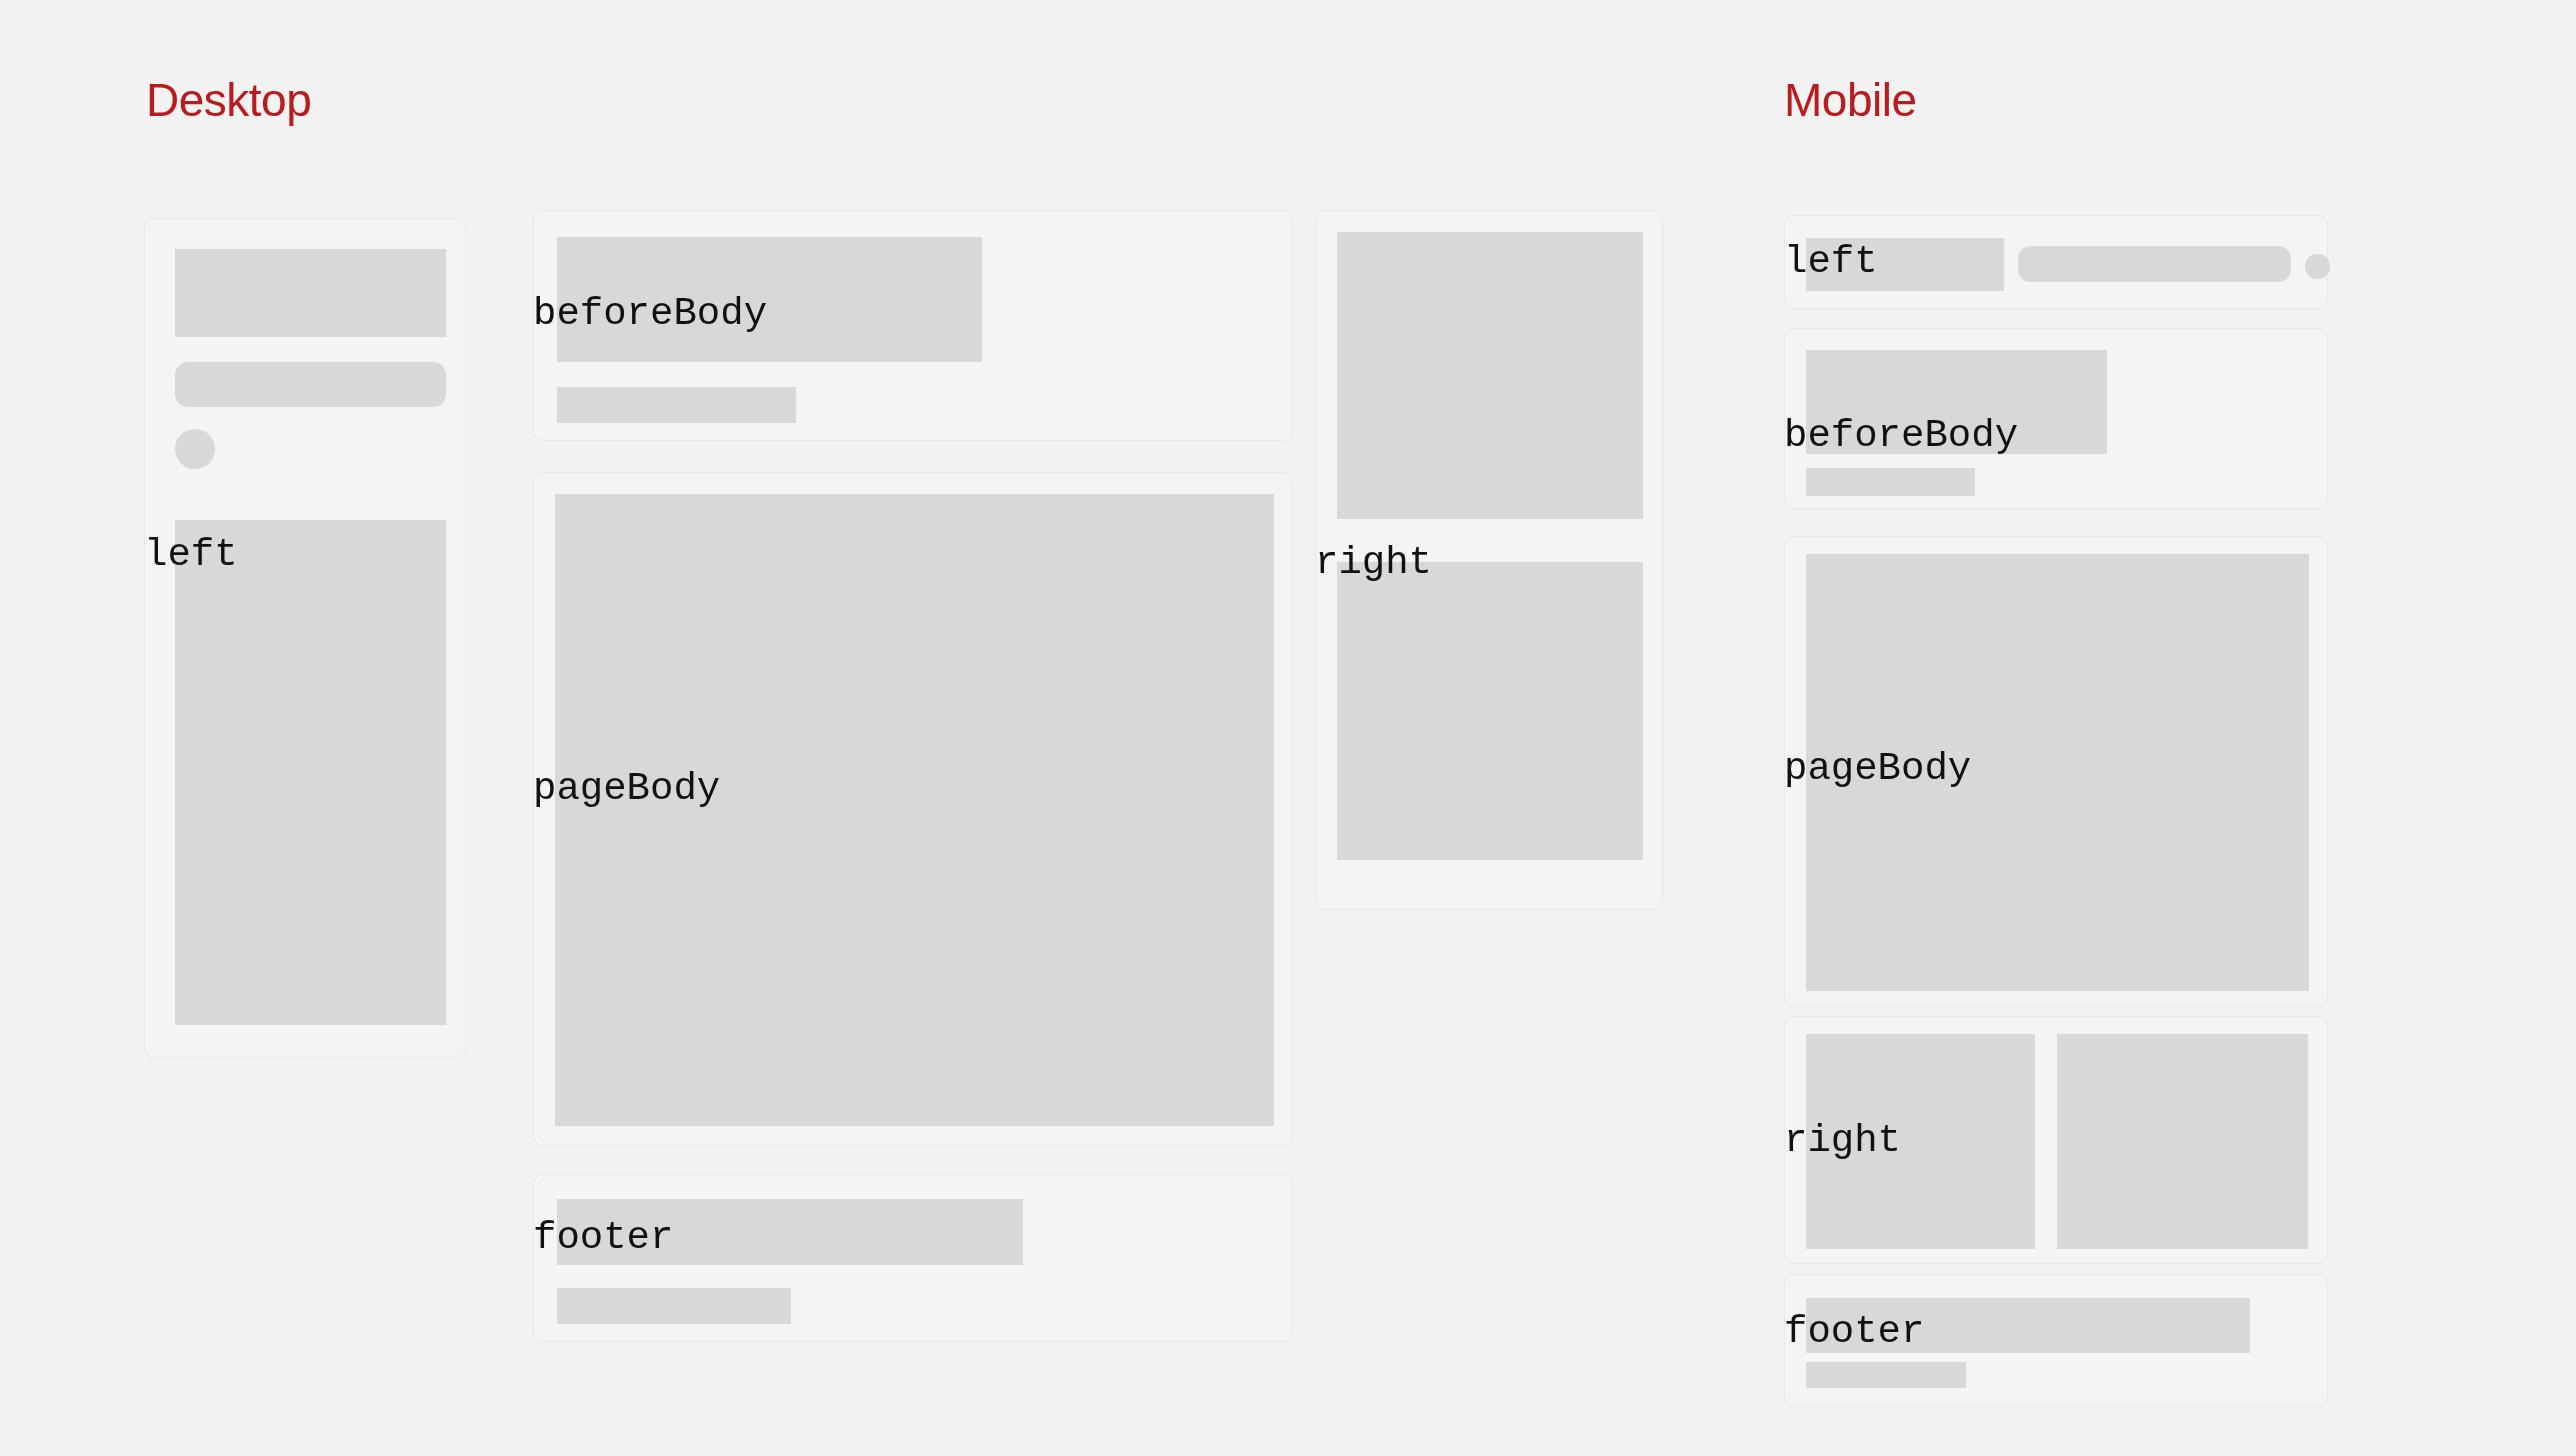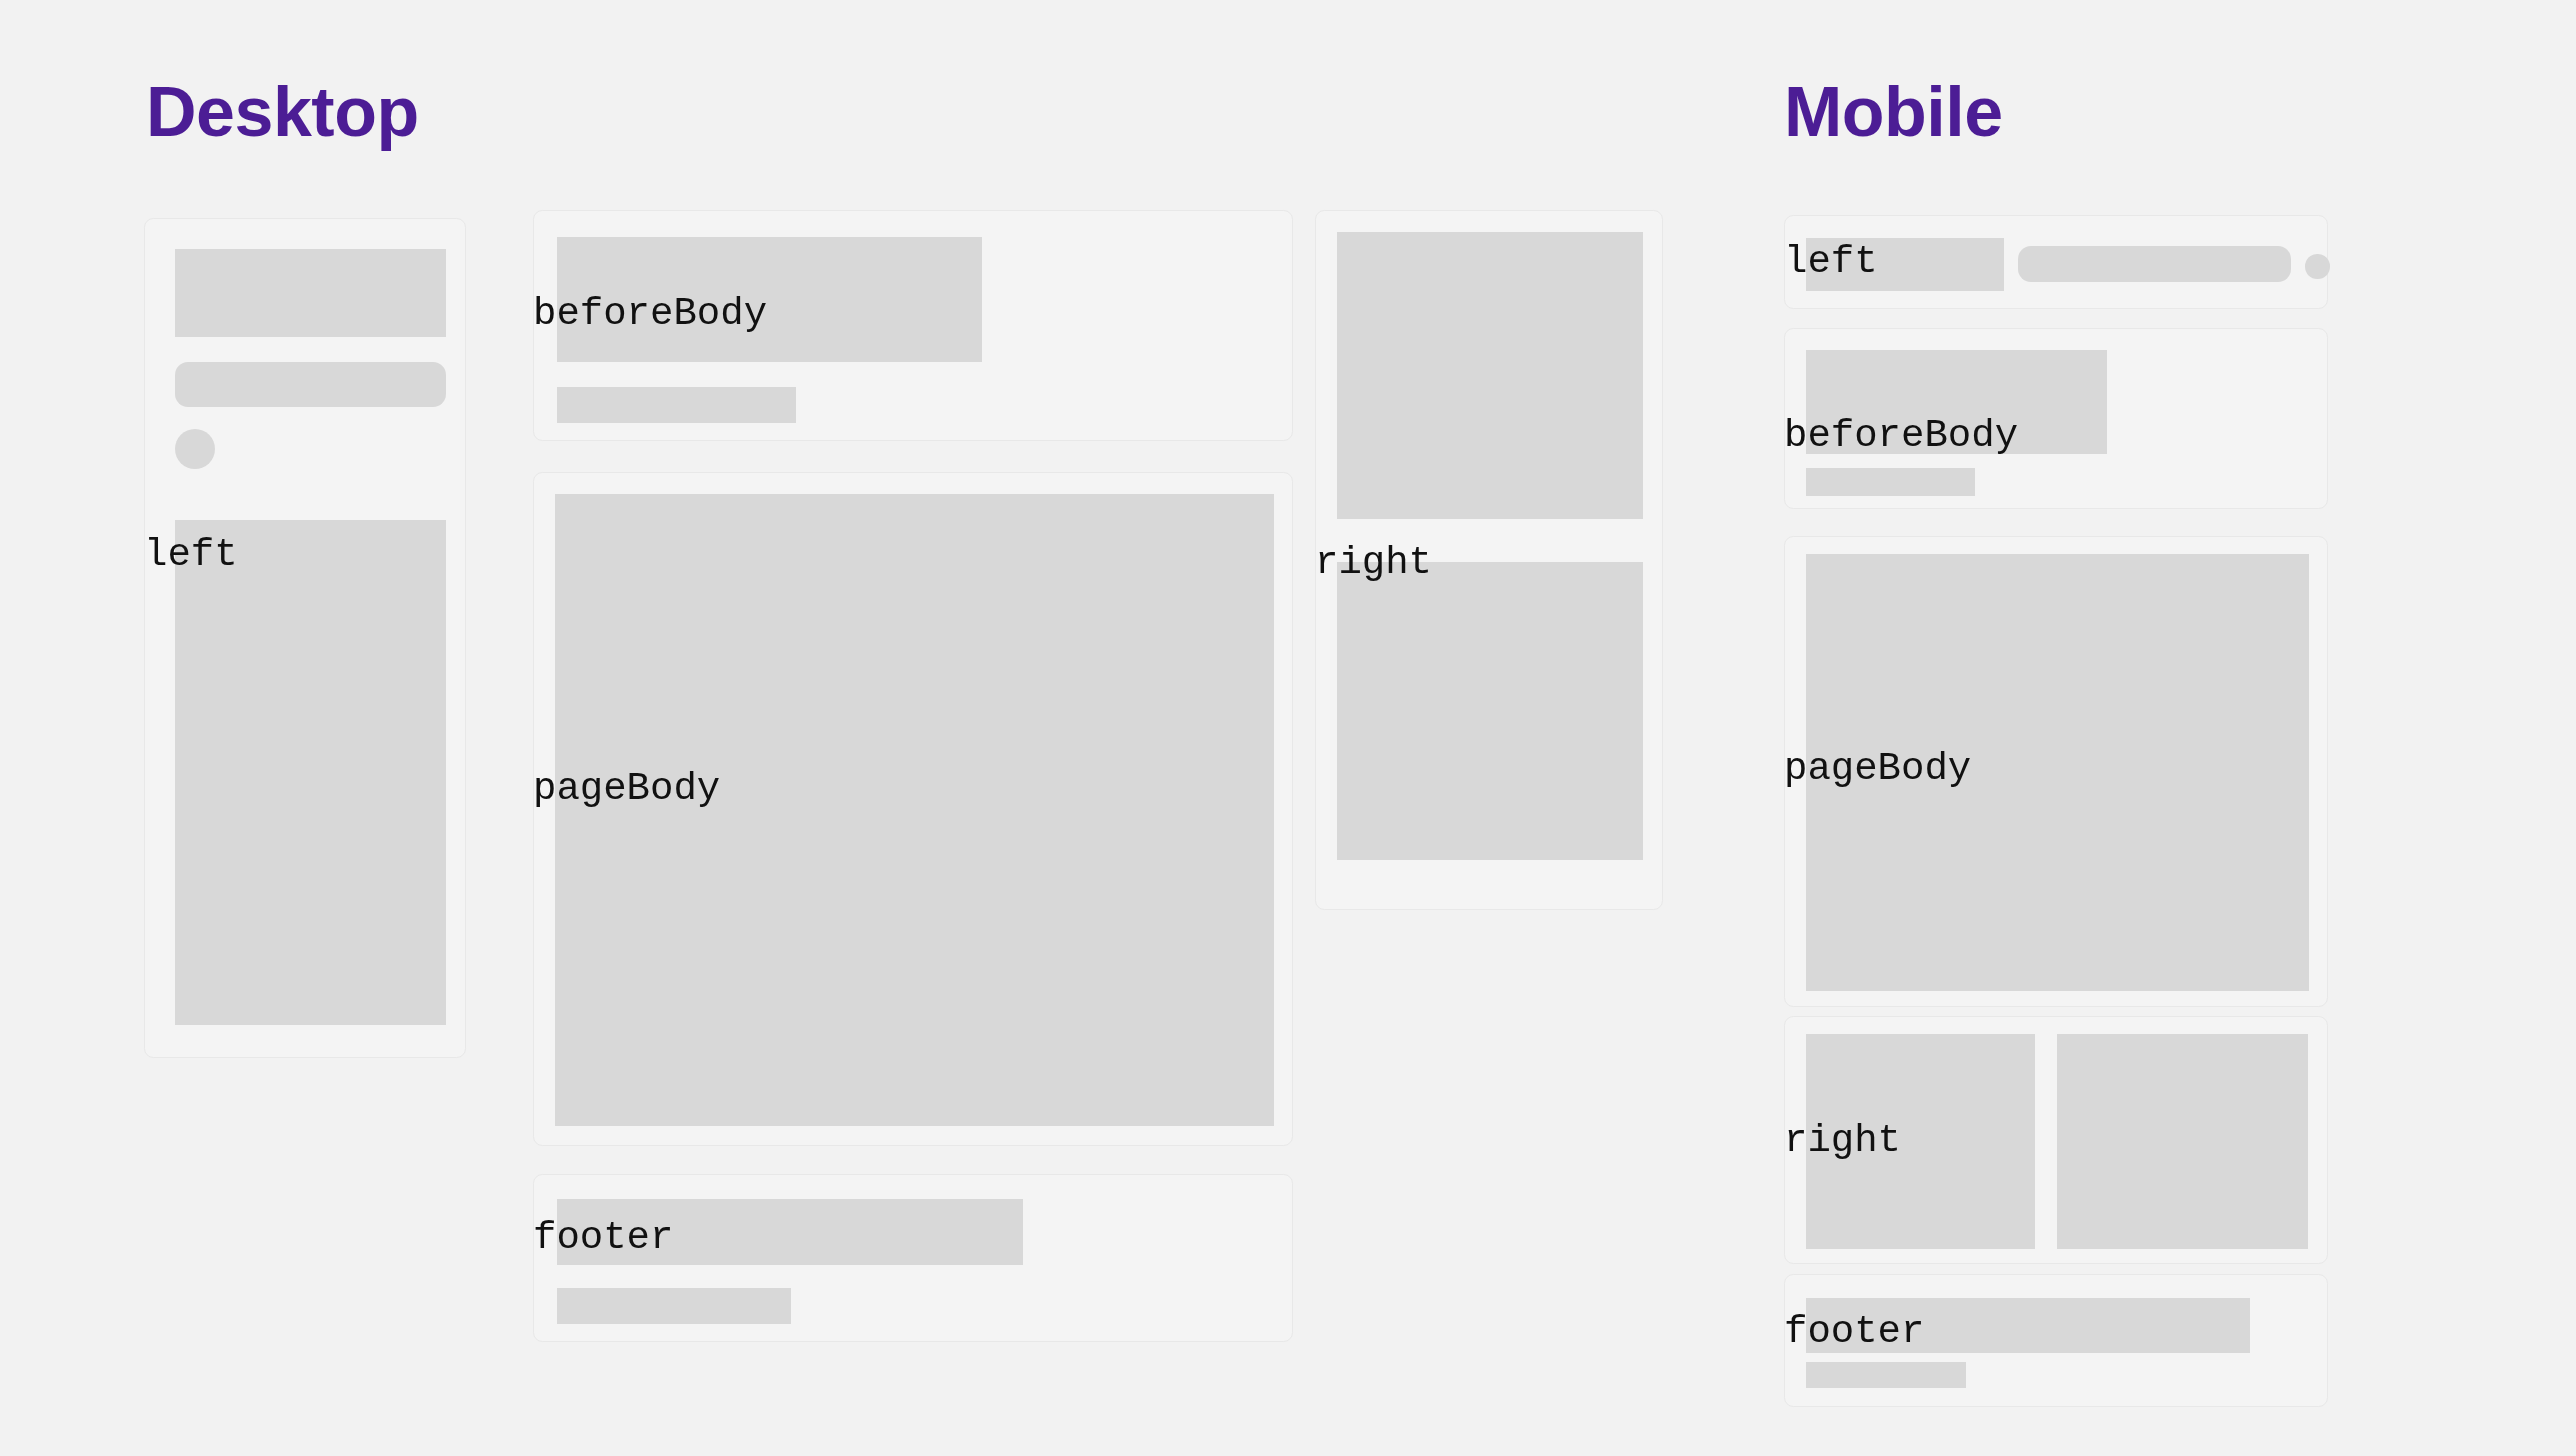--- a/index.html
+++ b/index.html
@@ -50,10 +50,10 @@
   .section-title {
     position: absolute;
     font-family: "Liberation Sans", sans-serif;
-    font-weight: bold;
-    font-size: 70px;
+    font-weight: normal;
+    font-size: 46px;
     line-height: 1;
-    color: #4c1d95;
+    color: #b91c1c;
     letter-spacing: -0.5px;
     white-space: nowrap;
   }

